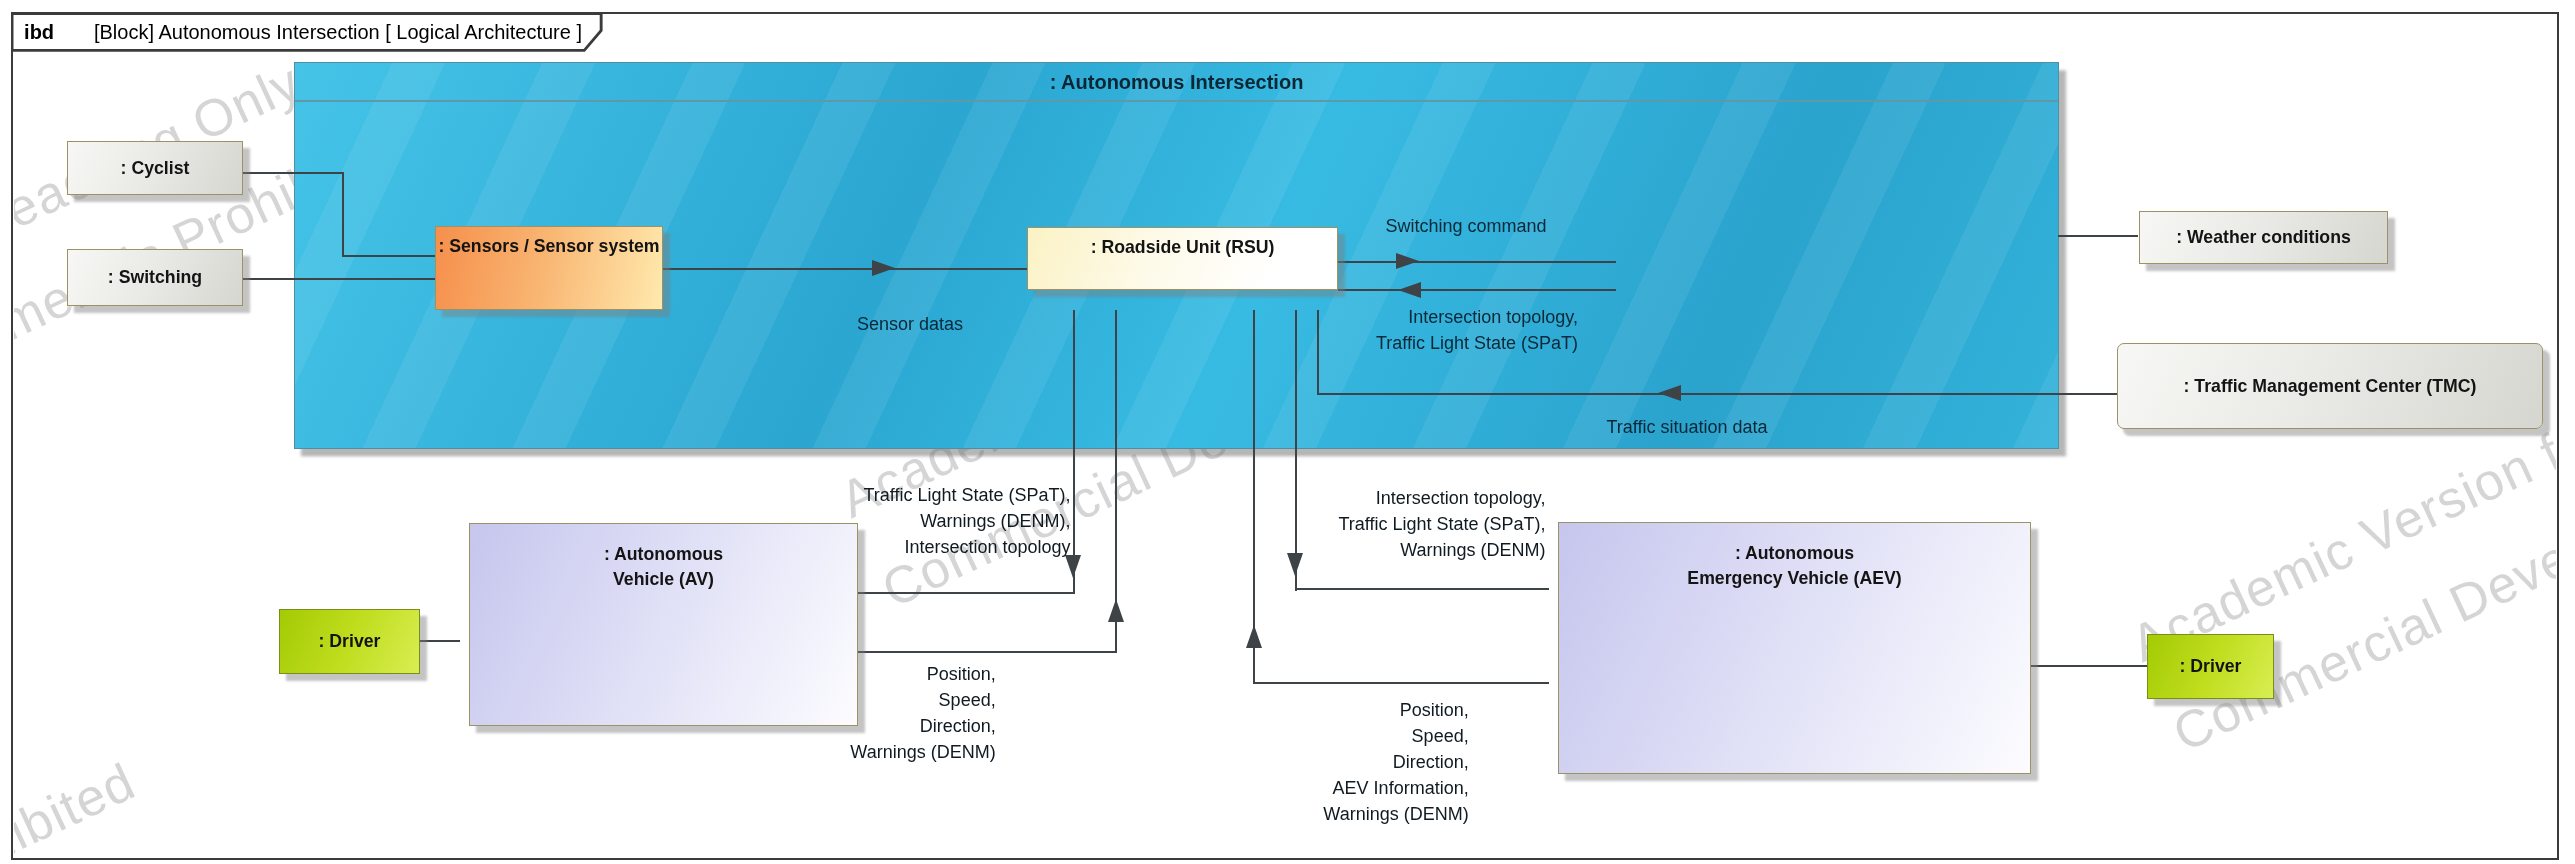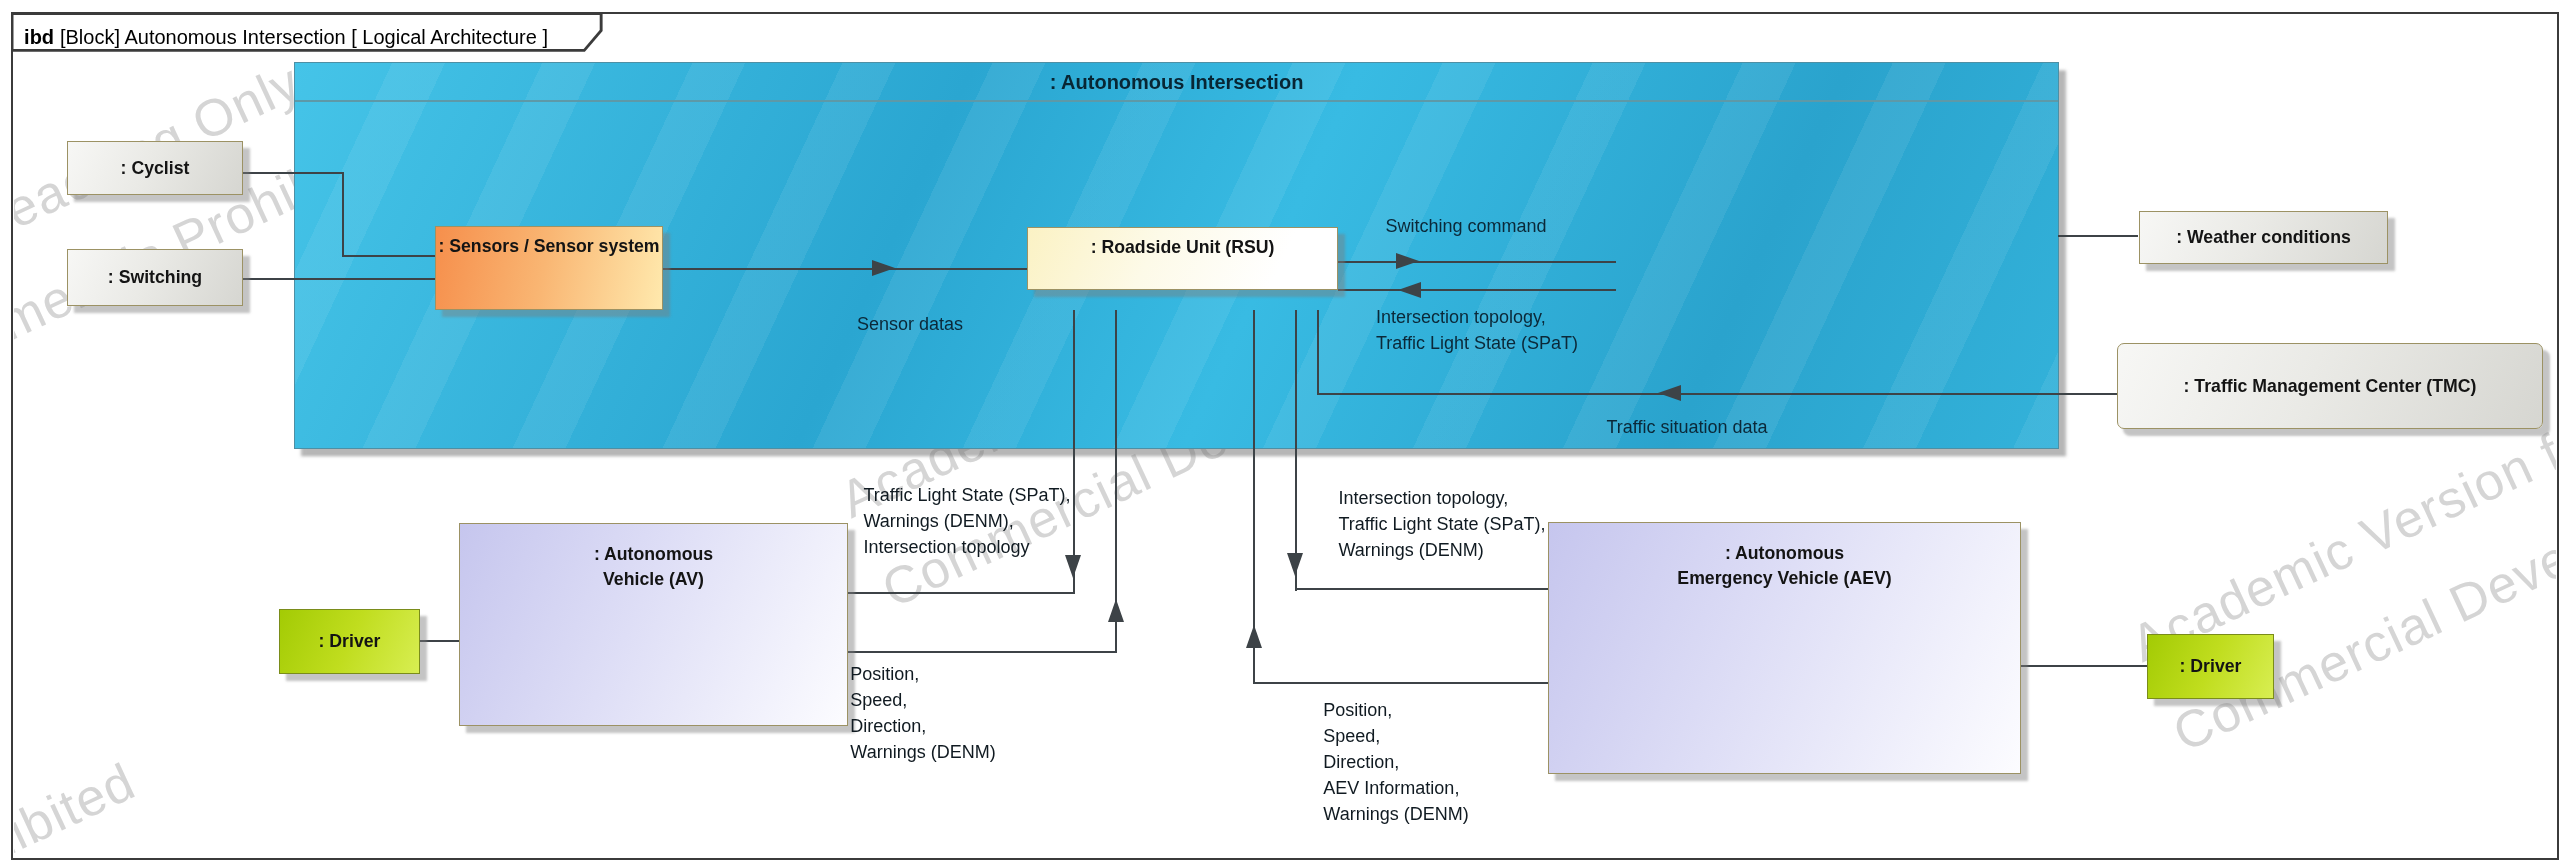--- a/index.html
+++ b/index.html
@@ -13,7 +13,7 @@
        background:#3b3b3b;clip-path:polygon(0 0,100% 0,100% 48%,calc(100% - 17.7px) 100%,0 100%);}
   .tab-inner{position:absolute;left:2.9px;top:2.9px;right:2.9px;bottom:2.4px;background:#ffffff;
        clip-path:polygon(0 0,100% 0,100% 44%,calc(100% - 16.5px) 100%,0 100%);
-       display:flex;align-items:flex-end;padding-left:10.6px;font-size:20px;color:#000;}
+       display:flex;align-items:center;padding-left:10.6px;font-size:20px;color:#000;gap:34px;}
   .tab-inner b{margin-right:5.9px;}
 
   

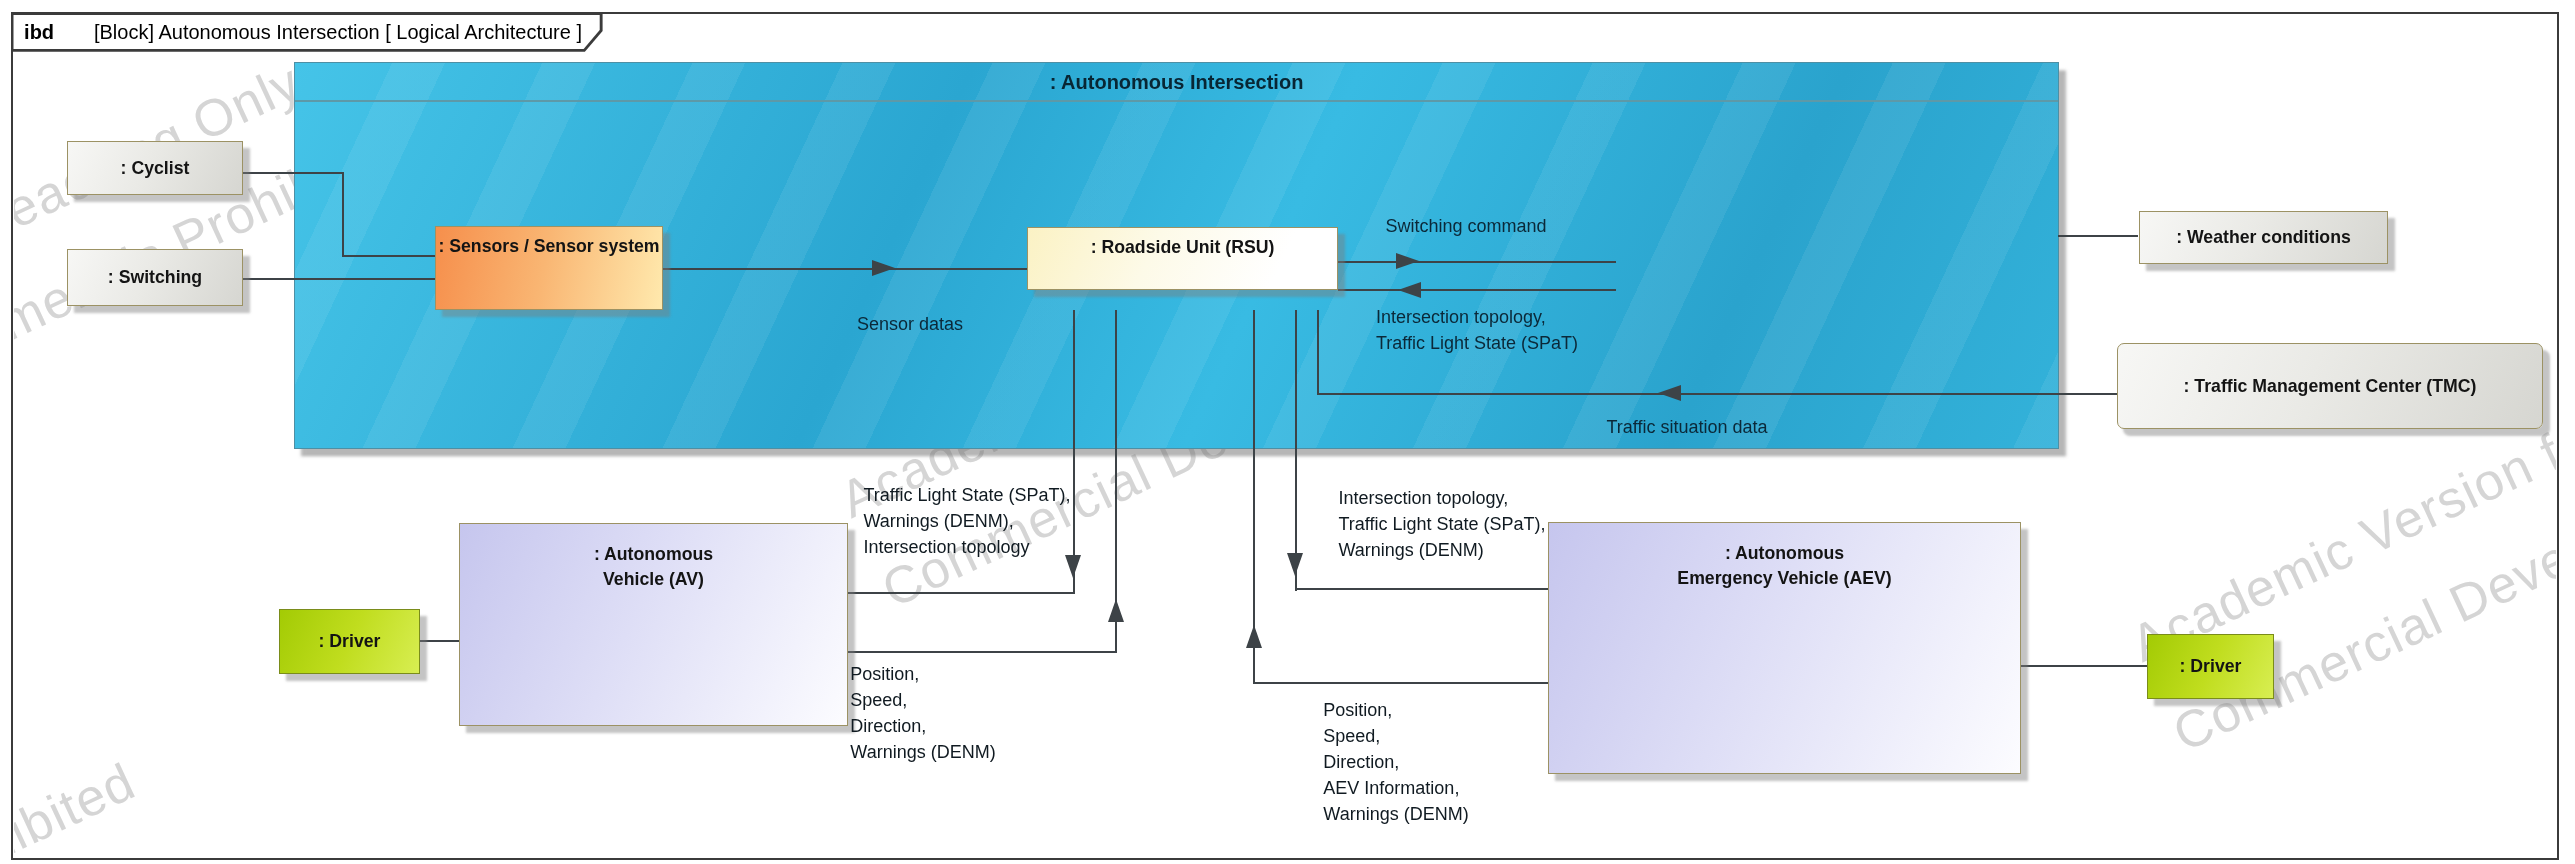--- a/index.html
+++ b/index.html
@@ -55,7 +55,7 @@
   .a-up   {border-left:8.8px solid transparent;border-right:8.8px solid transparent;border-bottom:23.6px solid #3d4347;}
 
   .clabel{position:absolute;transform:translateX(-50%);font-size:18px;line-height:26px;
-          text-align:left;white-space:pre-line;color:#101a21;z-index:5;}
+          text-align:right;white-space:pre-line;color:#101a21;z-index:5;}
   .clabel.on-cyan{color:#0b2838;}
 </style>
 </head>

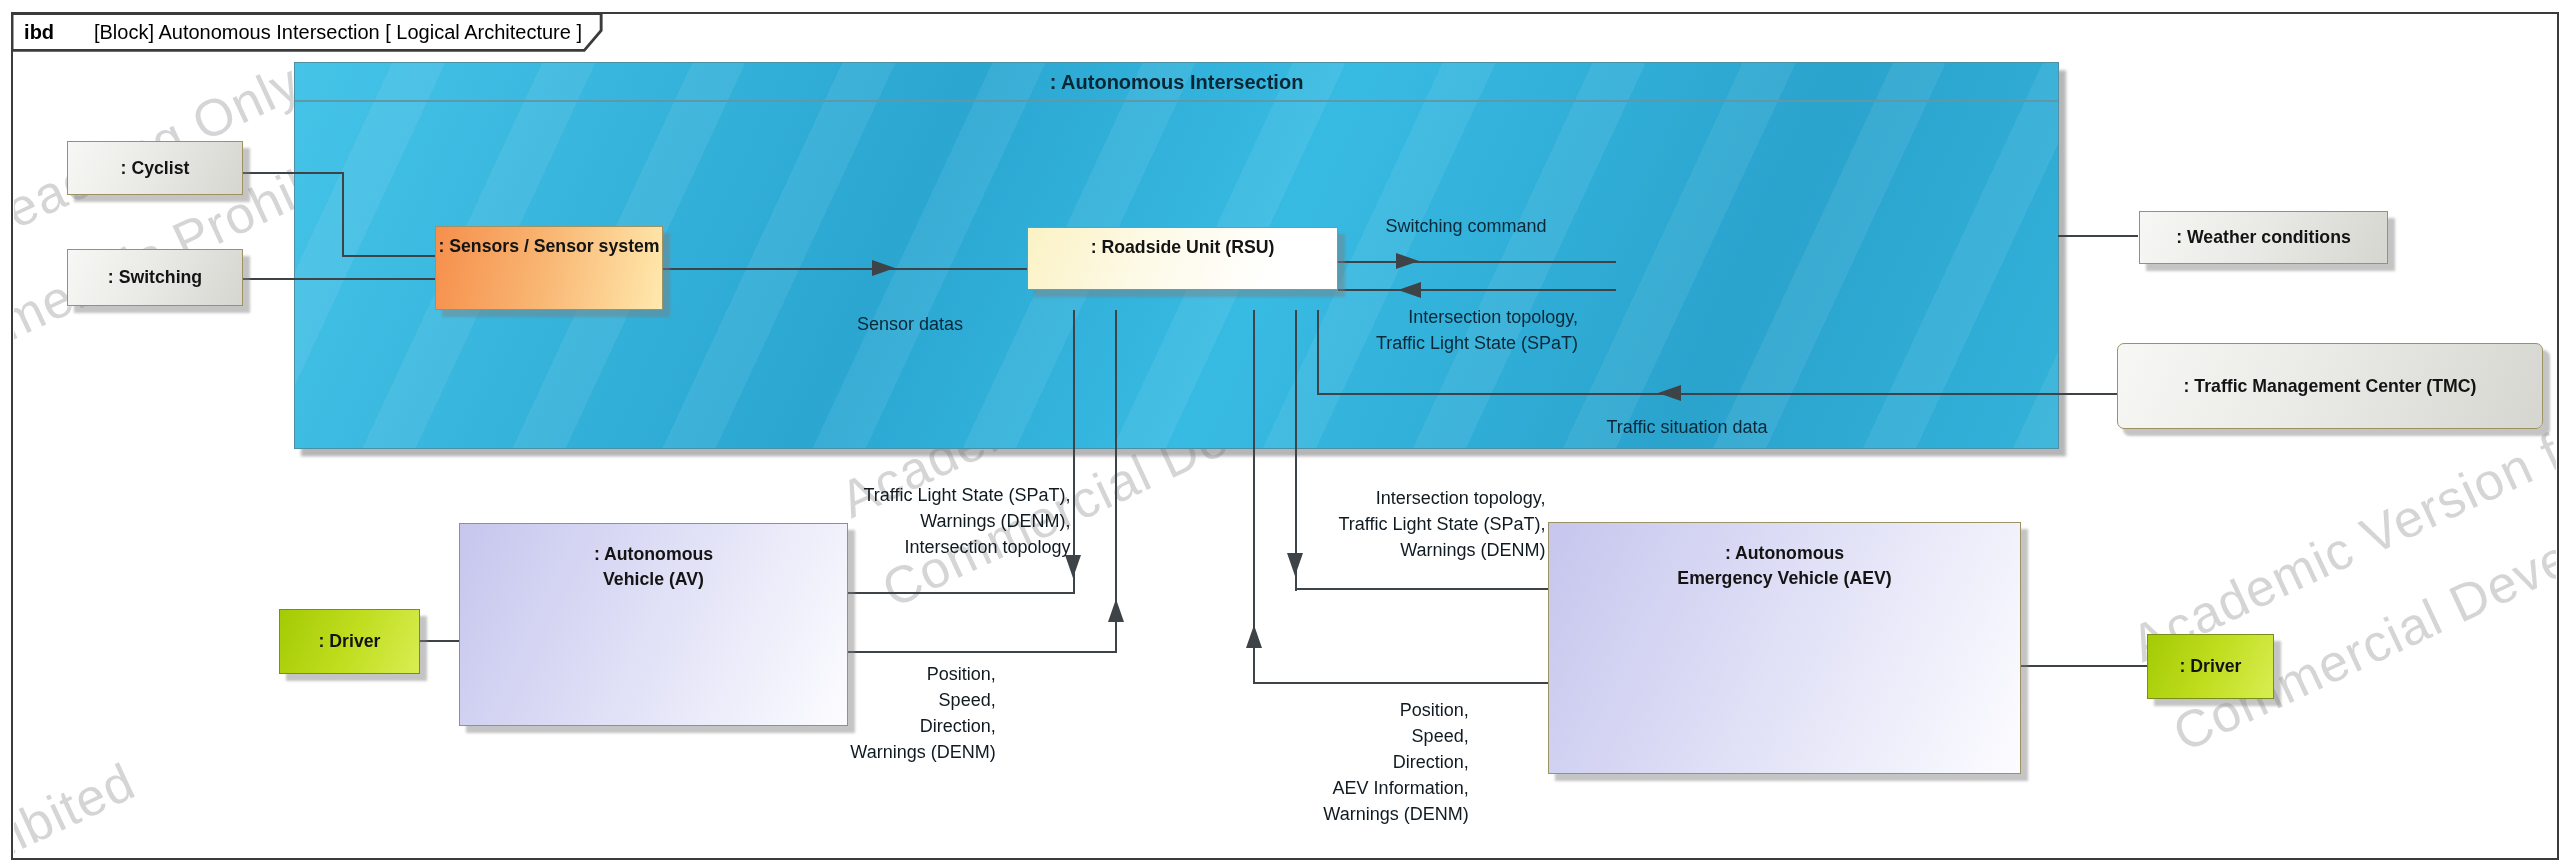--- a/index.html
+++ b/index.html
@@ -31,7 +31,7 @@
   .fill-gray{background:linear-gradient(115deg,#f7f7f5 0%,#eaeae6 45%,#d6d6d1 100%);}
   .fill-orange{background:linear-gradient(100deg,#f68f4c 0%,#f9b673 48%,#ffe9ad 100%);}
   .fill-cream{background:linear-gradient(115deg,#fbf2c4 0%,#fdfae8 40%,#ffffff 80%);}
-  .fill-lavender{background:linear-gradient(115deg,#c6c6ee 0%,#dedef6 45%,#fcfcff 100%);}
+  .fill-lavender{background:linear-gradient(115deg,#c6c6ee 0%,#dedef6 45%,#fcfcff 100%);margin-left:10px;}
   .fill-green{background:linear-gradient(115deg,#a3cb04 0%,#c0dd1e 50%,#d8ee52 100%);border-color:#7a8c1a;}
 
   .cyanblock{position:absolute;left:294px;top:62px;width:1765px;height:387px;z-index:2;

